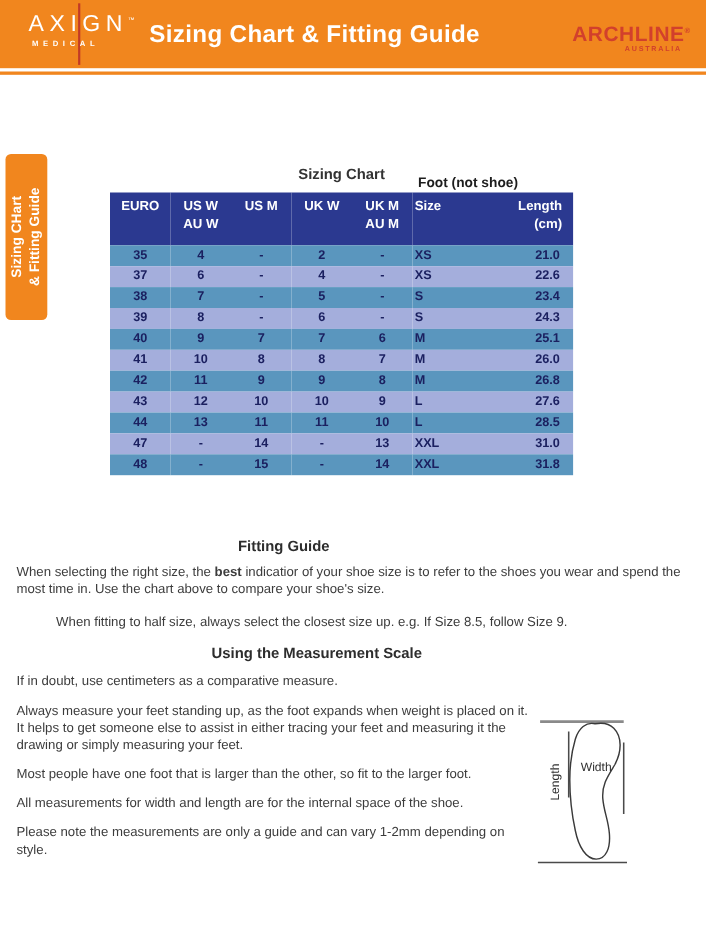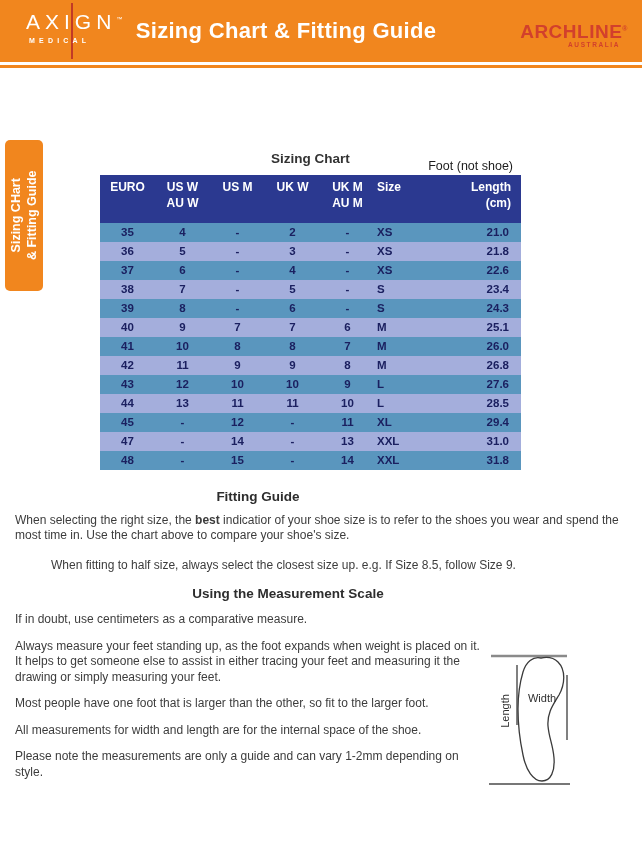--- a/index.html
+++ b/index.html
@@ -80,7 +80,7 @@
   }
   .foot-note {
     position: absolute; top: 159px; left: 380px; width: 141px;
-    text-align: right; font-size: 12.5px; font-weight: normal; color: #1d1d1d;
+    font-size: 12.5px; font-weight: bold; color: #1d1d1d;
     padding-right: 8px;
   }
   .size-table {

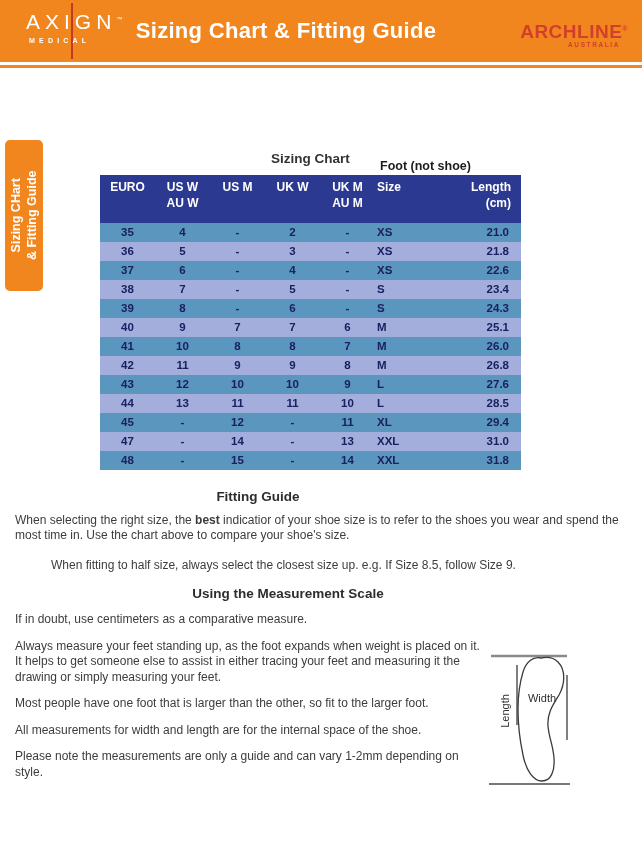--- a/index.html
+++ b/index.html
@@ -188,15 +188,6 @@
         <td>-</td>
         <td>XS</td>
         <td>21.0</td>
-      </tr>
-    <tr>
-        <td>36</td>
-        <td>5</td>
-        <td>-</td>
-        <td>3</td>
-        <td>-</td>
-        <td>XS</td>
-        <td>21.8</td>
       </tr>
     <tr>
         <td>37</td>

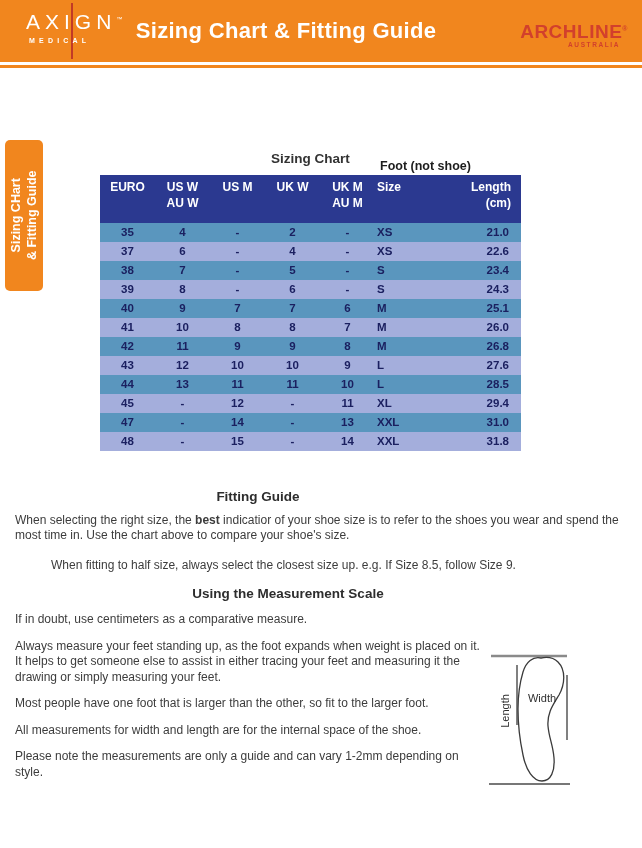--- a/index.html
+++ b/index.html
@@ -260,15 +260,6 @@
         <td>10</td>
         <td>L</td>
         <td>28.5</td>
-      </tr>
-    <tr>
-        <td>45</td>
-        <td>-</td>
-        <td>12</td>
-        <td>-</td>
-        <td>11</td>
-        <td>XL</td>
-        <td>29.4</td>
       </tr>
     <tr>
         <td>47</td>

